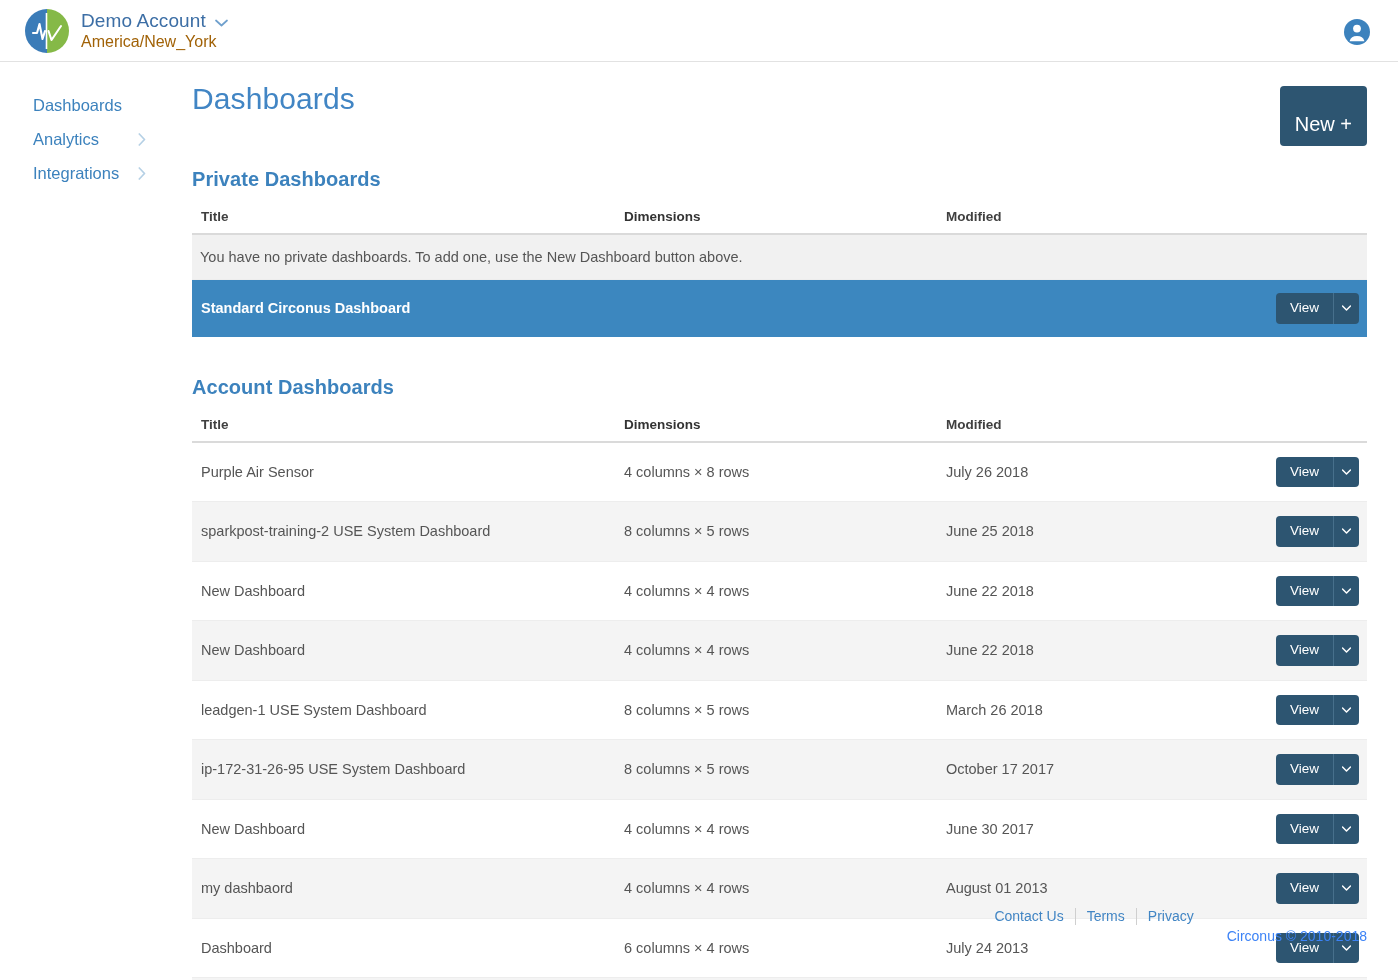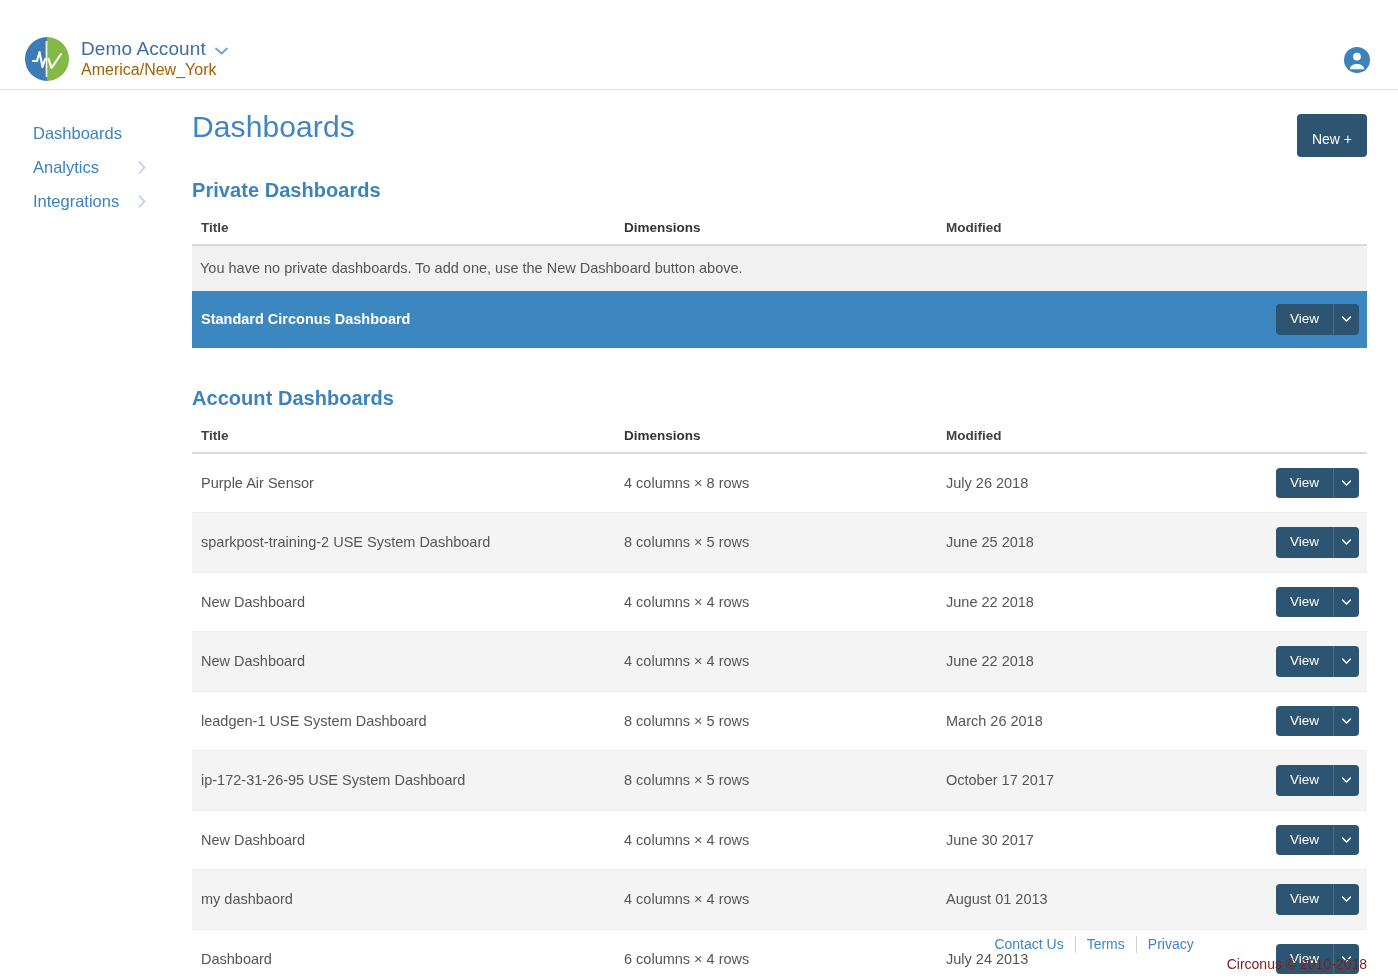--- a/index.html
+++ b/index.html
@@ -20,7 +20,6 @@
     display: flex;
     align-items: center;
     background: #fff;
-    margin-top: 28px;
   }
   .brand {
     display: flex;

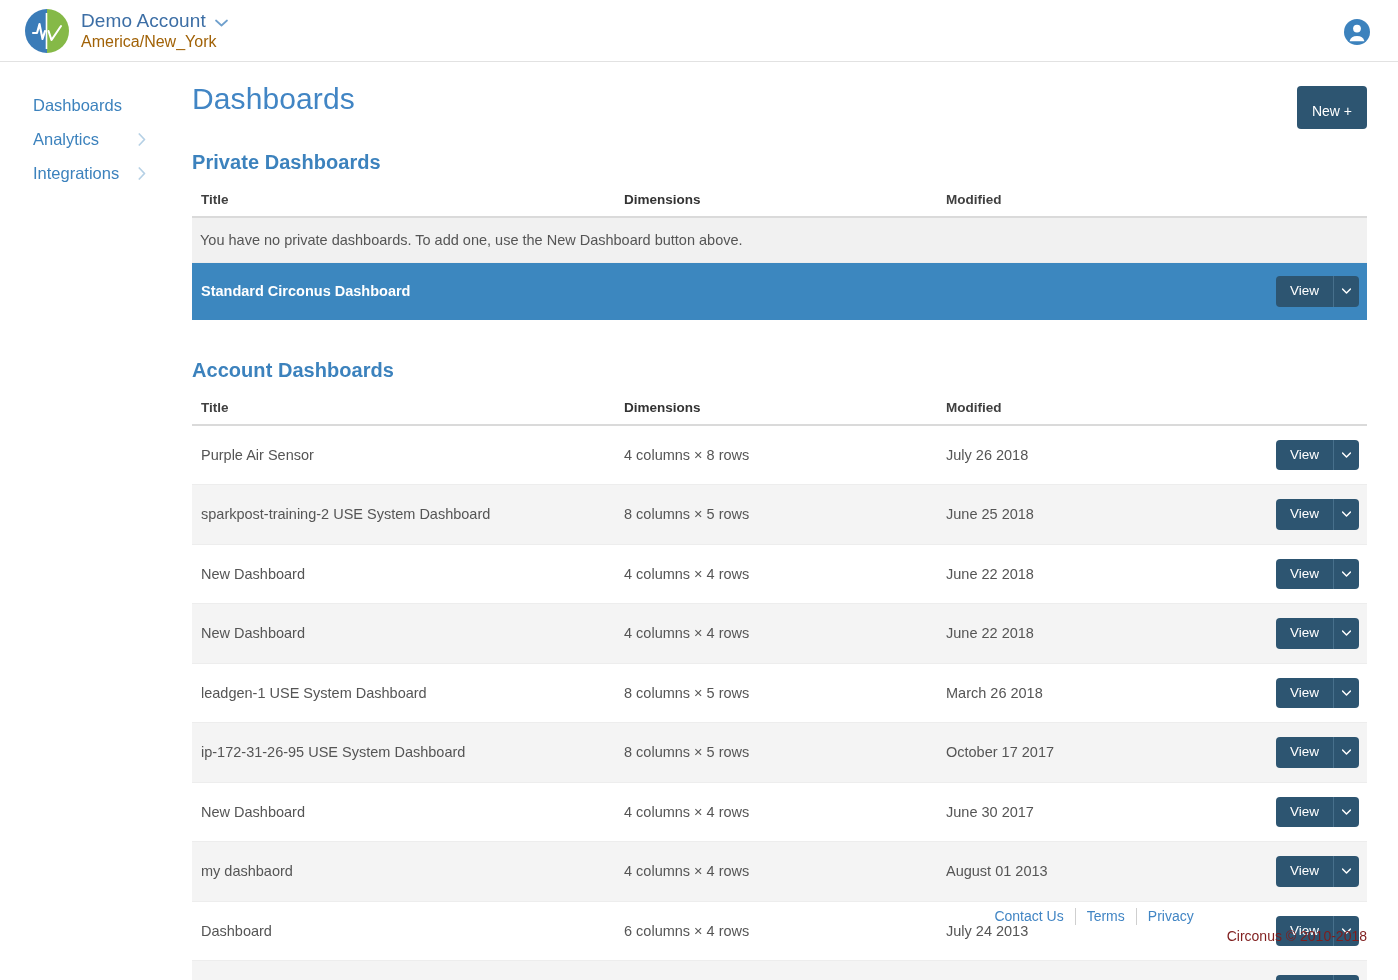--- a/index.html
+++ b/index.html
@@ -114,8 +114,8 @@
     color: #fff;
     border: none;
     border-radius: 4px;
-    font-size: 14px;
-    padding: 17px 15px 10px;
+    font-size: 20px;
+    padding: 27px 15px 10px;
     cursor: pointer;
     font-family: inherit;
     margin-top: 4px;

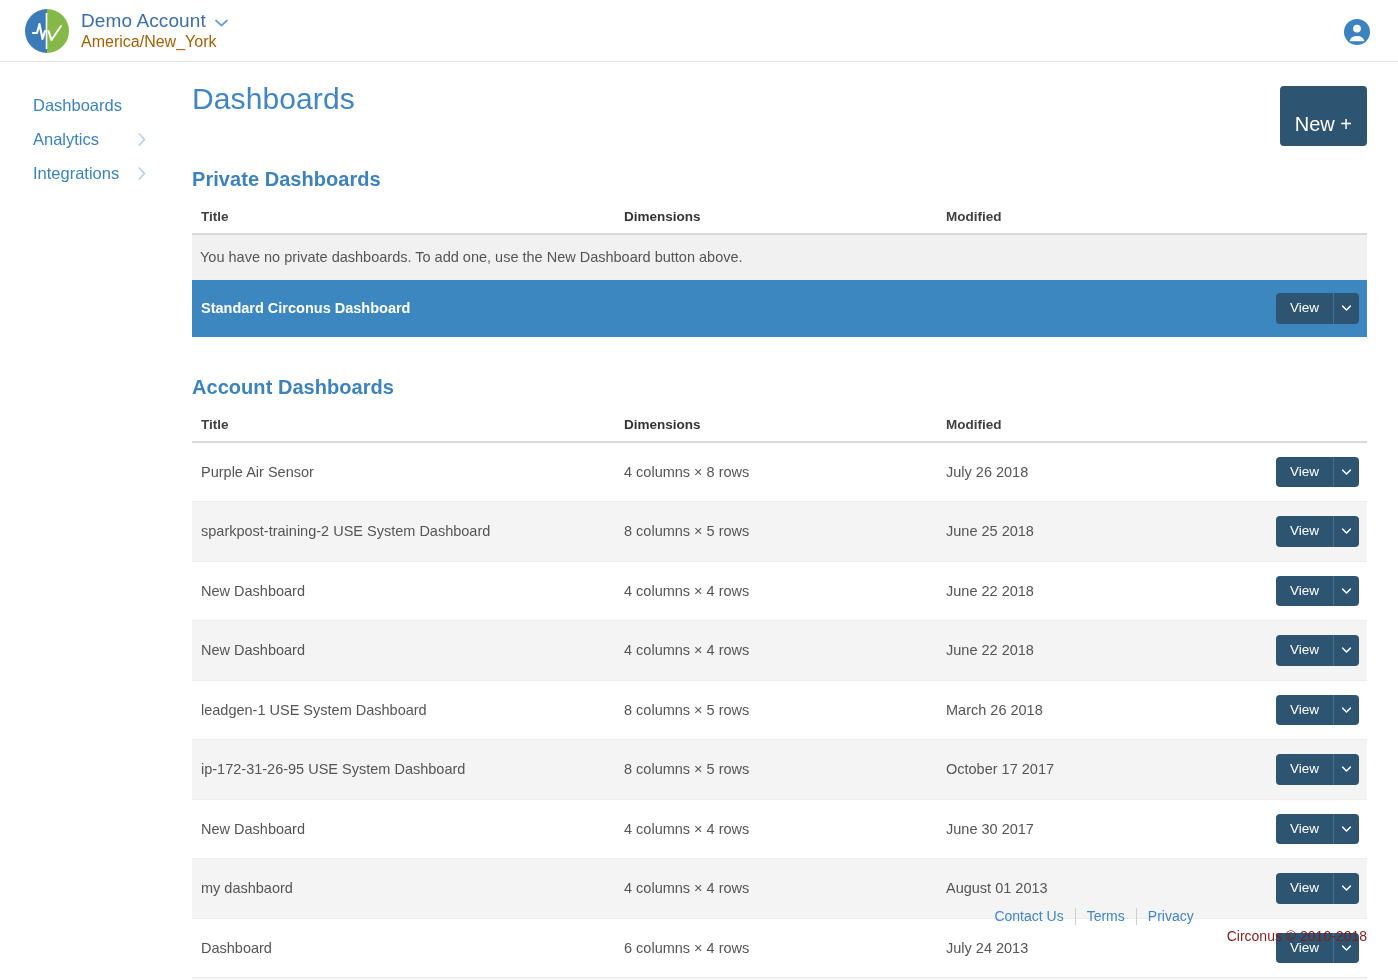--- a/index.html
+++ b/index.html
@@ -220,7 +220,7 @@
   }
   .footer a:first-child { padding-left: 0; }
   .fdiv { width: 1px; height: 17px; background: #cfcfcf; }
-  .copyright { color: #7f1d1d; margin-left: 22px; margin-top: 40px; }
+  .copyright { color: #3b82f6; margin-left: 22px; margin-top: 40px; }
 </style>
 </head>
 <body>

